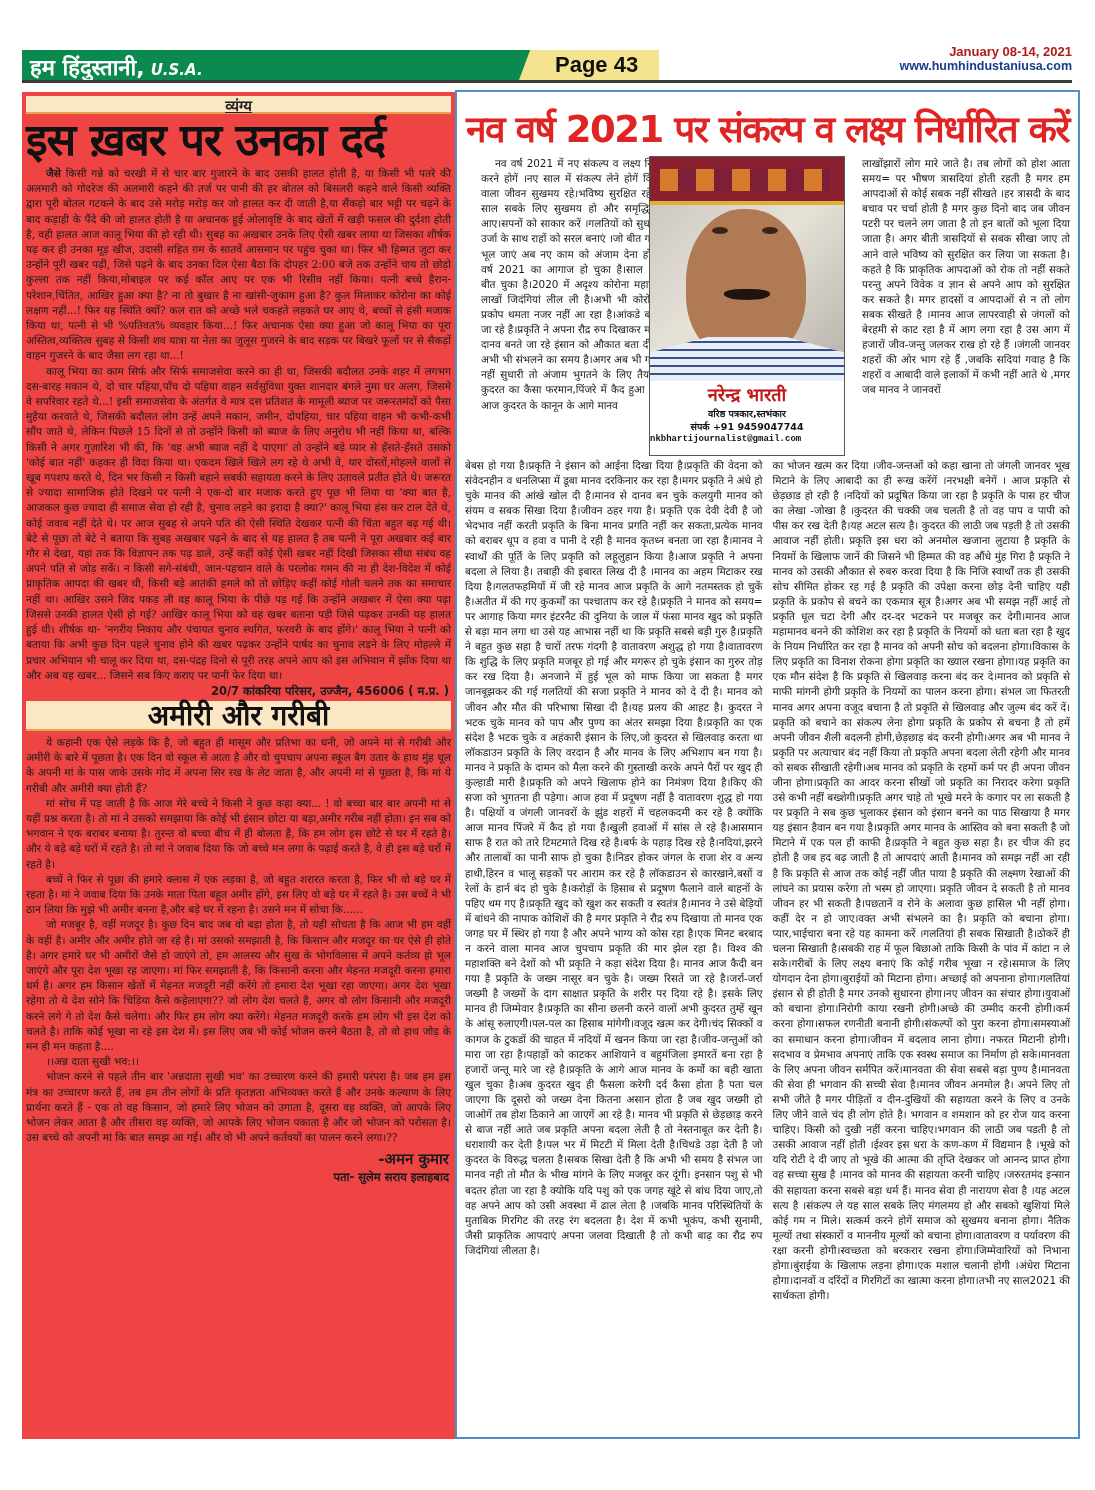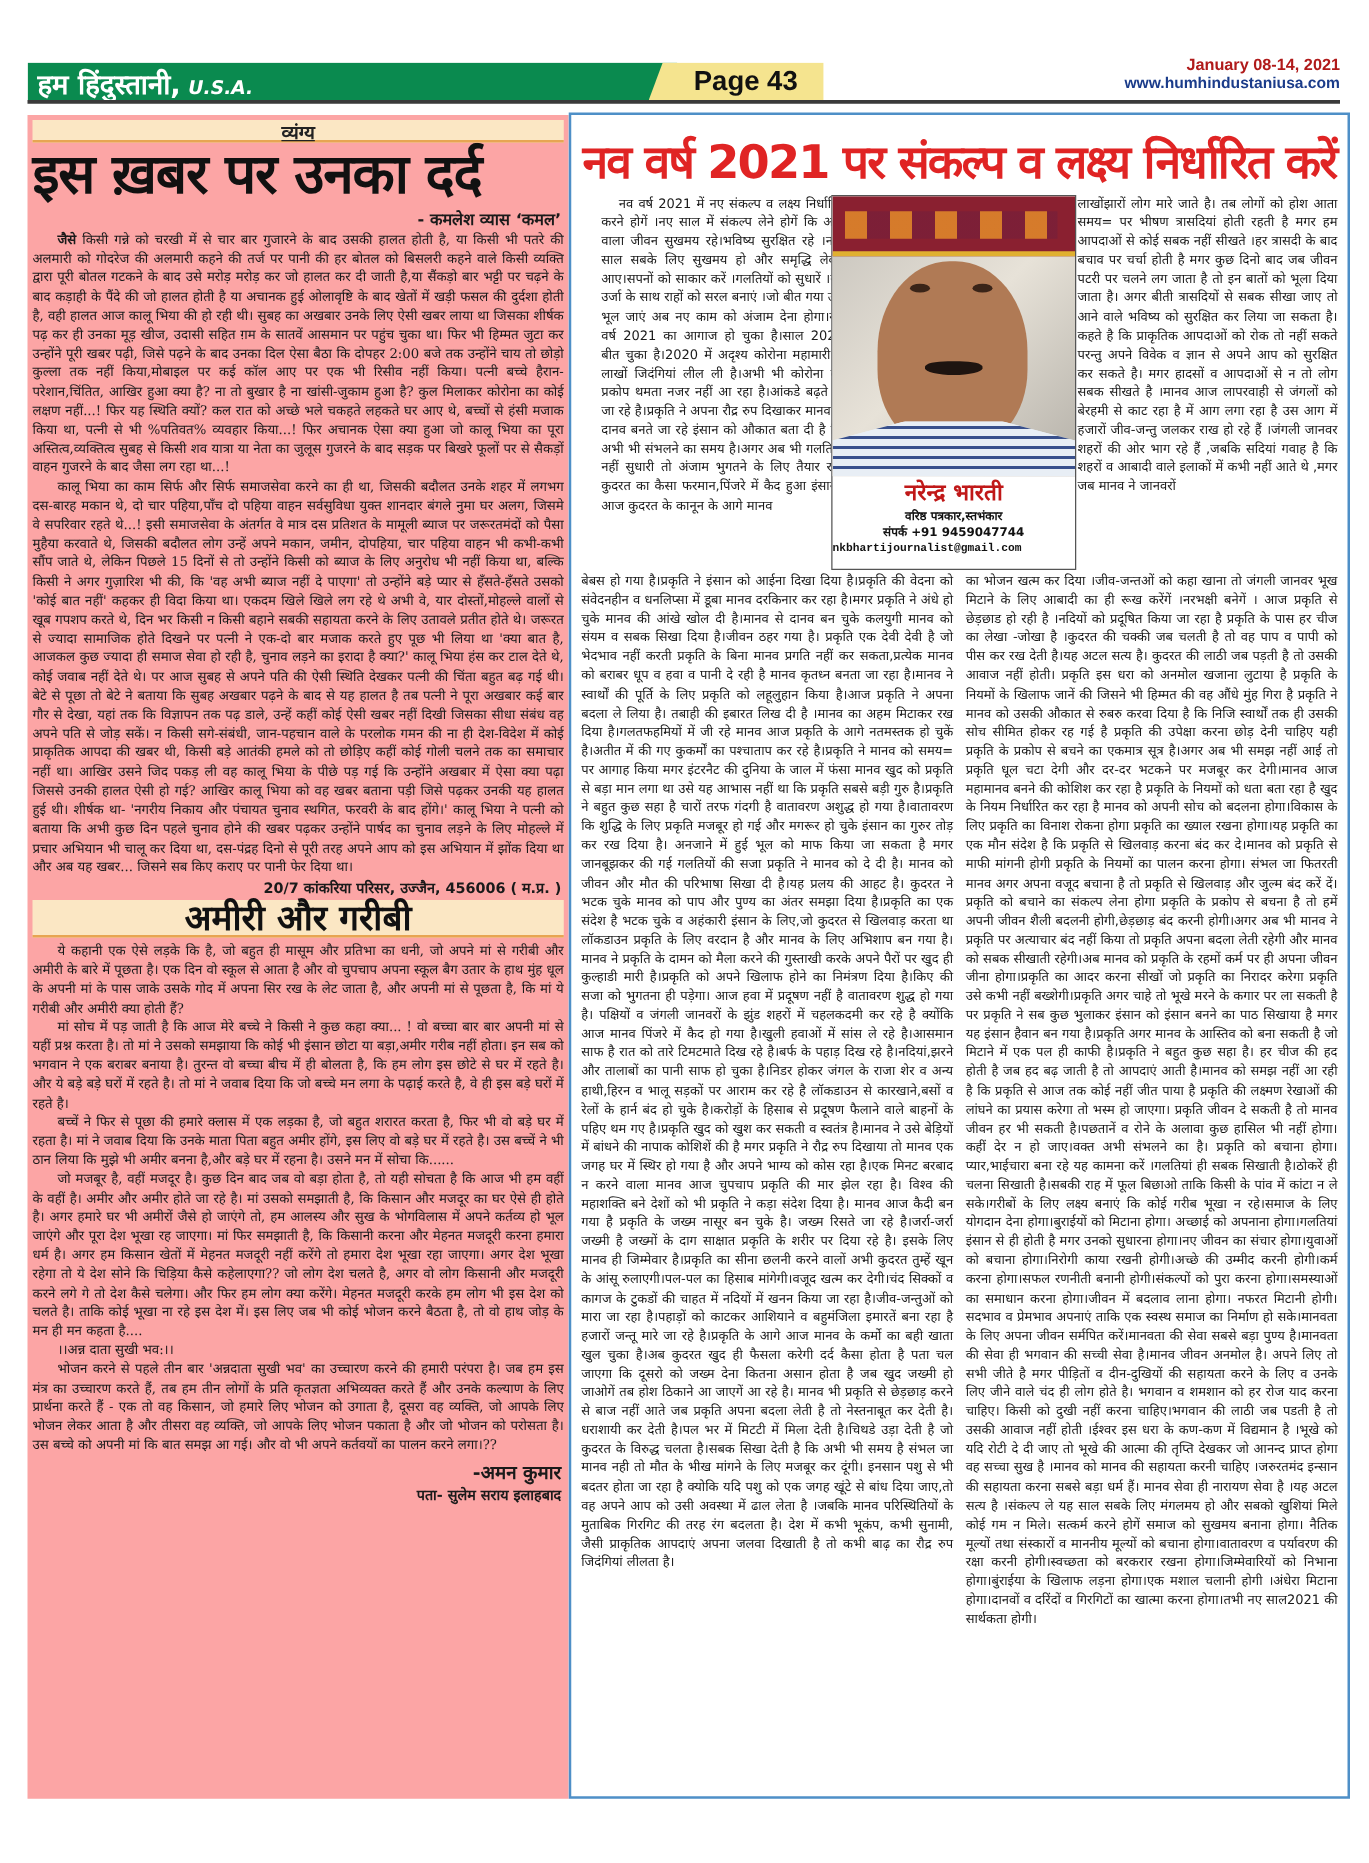--- a/index.html
+++ b/index.html
@@ -24,7 +24,7 @@
     font-weight: bold; font-size: 12.5px; color: #1b3c8a; }
 
   
-  .left-col { position: absolute; left: 22px; top: 92px; width: 433px; height: 1347px; background: #fca5a5;
+  .left-col { position: absolute; left: 22px; top: 92px; width: 433px; height: 1347px; background: #ef4444;
     padding: 4px 4px 0 4px; }
   .kicker-band { background: #fbe7c4; height: 18px; border-bottom: 2px solid #e7a552; text-align: center; position: relative; }
   .kicker { font-family: "DejaVu Sans", sans-serif; font-weight: bold; font-size: 15px; line-height: 18px; color: #222; text-decoration: underline; }

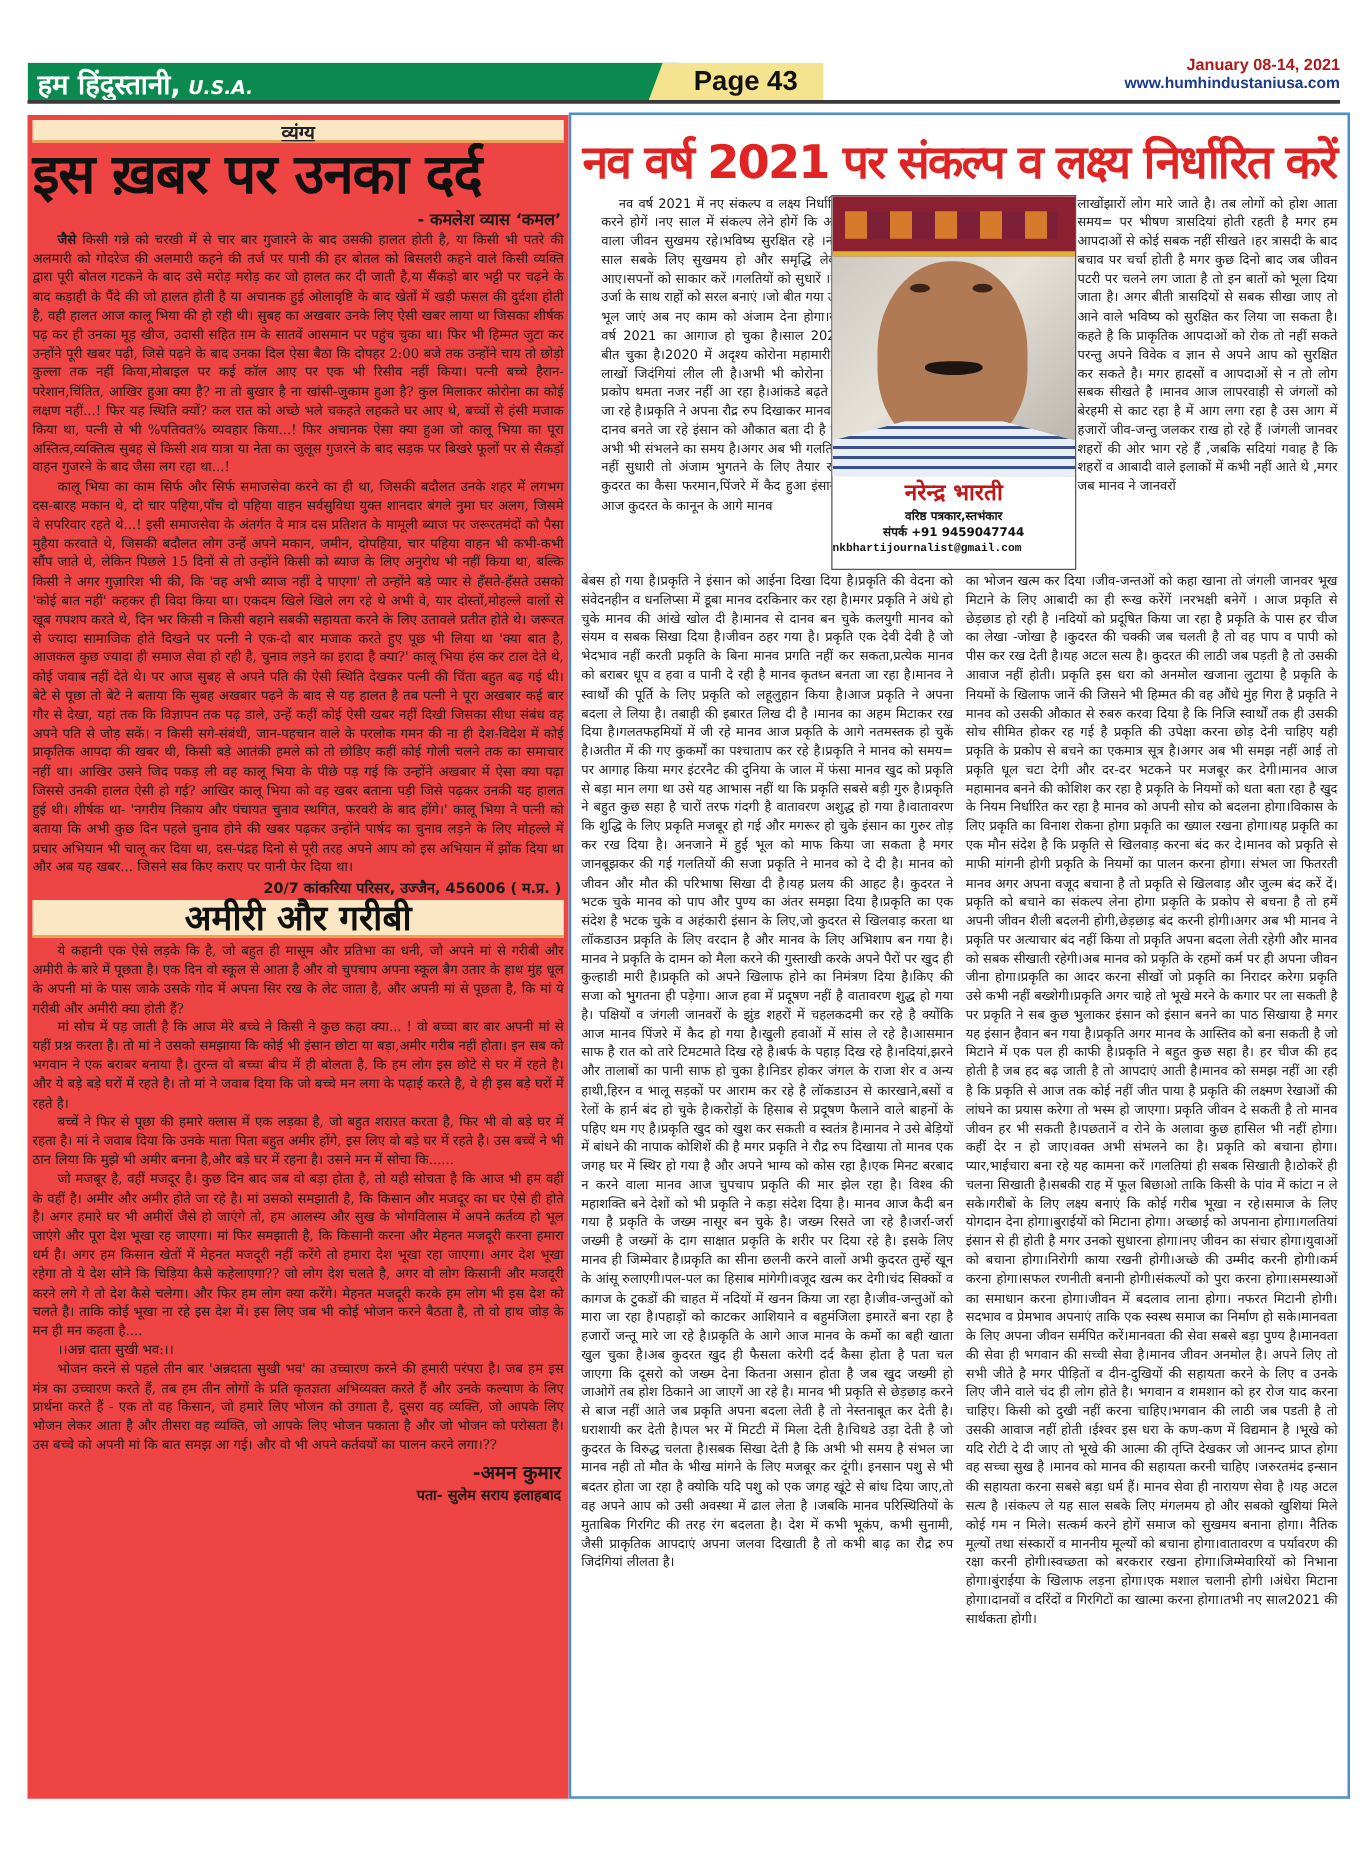--- a/index.html
+++ b/index.html
@@ -89,7 +89,6 @@
     <span class="kicker">व्यंग्य</span>
   </div>
   <div class="headline-l">इस ख़बर पर उनका दर्द</div>
-  <div class="byline-r">- कमलेश व्यास ‘कमल’</div>
   <p class="para"><b>जैसे</b> <span>किसी गन्ने को चरखी में से चार बार गुजारने के बाद उसकी हालत होती है, या किसी भी पतरे की अलमारी को गोदरेज की अलमारी कहने की तर्ज पर पानी की हर बोतल को बिसलरी कहने वाले किसी व्यक्ति द्वारा पूरी बोतल गटकने के बाद उसे मरोड़ मरोड़ कर जो हालत कर दी जाती है,या सैंकड़ो बार भट्टी पर चढ़ने के बाद कड़ाही के पैंदे की जो हालत होती है या अचानक हुई ओलावृष्टि के बाद खेतों में खड़ी फसल की दुर्दशा होती है, वही हालत आज कालू भिया की हो रही थी। सुबह का अखबार उनके लिए ऐसी खबर लाया था जिसका शीर्षक पढ़ कर ही उनका मूड़ खीज, उदासी सहित ग़म के सातवें आसमान पर पहुंच चुका था। फिर भी हिम्मत जुटा कर उन्होंने पूरी खबर पढ़ी, जिसे पढ़ने के बाद उनका दिल ऐसा बैठा कि दोपहर 2:00 बजे तक उन्होंने चाय तो छोड़ो कुल्ला तक नहीं किया,मोबाइल पर कई कॉल आए पर एक भी रिसीव नहीं किया। पत्नी बच्चे हैरान-परेशान,चिंतित, आखिर हुआ क्या है? ना तो बुखार है ना खांसी-जुकाम हुआ है? कुल मिलाकर कोरोना का कोई लक्षण नहीं...! फिर यह स्थिति क्यों? कल रात को अच्छे भले चकहते लहकते घर आए थे, बच्चों से हंसी मजाक किया था, पत्नी से भी %पतिवत% व्यवहार किया...! फिर अचानक ऐसा क्या हुआ जो कालू भिया का पूरा अस्तित्व,व्यक्तित्व सुबह से किसी शव यात्रा या नेता का जुलूस गुजरने के बाद सड़क पर बिखरे फूलों पर से सैकड़ों वाहन गुजरने के बाद जैसा लग रहा था...!</span></p>
   <p class="para">कालू भिया का काम सिर्फ और सिर्फ समाजसेवा करने का ही था, जिसकी बदौलत उनके शहर में लगभग दस-बारह मकान थे, दो चार पहिया,पाँच दो पहिया वाहन सर्वसुविधा युक्त शानदार बंगले नुमा घर अलग, जिसमे वे सपरिवार रहते थे...! इसी समाजसेवा के अंतर्गत वे मात्र दस प्रतिशत के मामूली ब्याज पर जरूरतमंदों को पैसा मुहैया करवाते थे, जिसकी बदौलत लोग उन्हें अपने मकान, जमीन, दोपहिया, चार पहिया वाहन भी कभी-कभी सौंप जाते थे, लेकिन पिछले 15 दिनों से तो उन्होंने किसी को ब्याज के लिए अनुरोध भी नहीं किया था, बल्कि किसी ने अगर गुज़ारिश भी की, कि 'वह अभी ब्याज नहीं दे पाएगा' तो उन्होंने बड़े प्यार से हँसते-हँसते उसको 'कोई बात नहीं' कहकर ही विदा किया था। एकदम खिले खिले लग रहे थे अभी वे, यार दोस्तों,मोहल्ले वालों से खूब गपशप करते थे, दिन भर किसी न किसी बहाने सबकी सहायता करने के लिए उतावले प्रतीत होते थे। जरूरत से ज्यादा सामाजिक होते दिखने पर पत्नी ने एक-दो बार मजाक करते हुए पूछ भी लिया था 'क्या बात है, आजकल कुछ ज्यादा ही समाज सेवा हो रही है, चुनाव लड़ने का इरादा है क्या?' कालू भिया हंस कर टाल देते थे, कोई जवाब नहीं देते थे। पर आज सुबह से अपने पति की ऐसी स्थिति देखकर पत्नी की चिंता बहुत बढ़ गई थी। बेटे से पूछा तो बेटे ने बताया कि सुबह अखबार पढ़ने के बाद से यह हालत है तब पत्नी ने पूरा अखबार कई बार गौर से देखा, यहां तक कि विज्ञापन तक पढ़ डाले, उन्हें कहीं कोई ऐसी खबर नहीं दिखी जिसका सीधा संबंध वह अपने पति से जोड़ सकें। न किसी सगे-संबंधी, जान-पहचान वाले के परलोक गमन की ना ही देश-विदेश में कोई प्राकृतिक आपदा की खबर थी, किसी बड़े आतंकी हमले को तो छोड़िए कहीं कोई गोली चलने तक का समाचार नहीं था। आखिर उसने जिद पकड़ ली वह कालू भिया के पीछे पड़ गई कि उन्होंने अखबार में ऐसा क्या पढ़ा जिससे उनकी हालत ऐसी हो गई? आखिर कालू भिया को वह खबर बताना पड़ी जिसे पढ़कर उनकी यह हालत हुई थी। शीर्षक था- 'नगरीय निकाय और पंचायत चुनाव स्थगित, फरवरी के बाद होंगे।' कालू भिया ने पत्नी को बताया कि अभी कुछ दिन पहले चुनाव होने की खबर पढ़कर उन्होंने पार्षद का चुनाव लड़ने के लिए मोहल्ले में प्रचार अभियान भी चालू कर दिया था, दस-पंद्रह दिनो से पूरी तरह अपने आप को इस अभियान में झोंक दिया था और अब यह खबर... जिसने सब किए कराए पर पानी फेर दिया था।</p>
   <div class="sign addr">20/7 कांकरिया परिसर, उज्जैन, 456006 ( म.प्र. )</div>

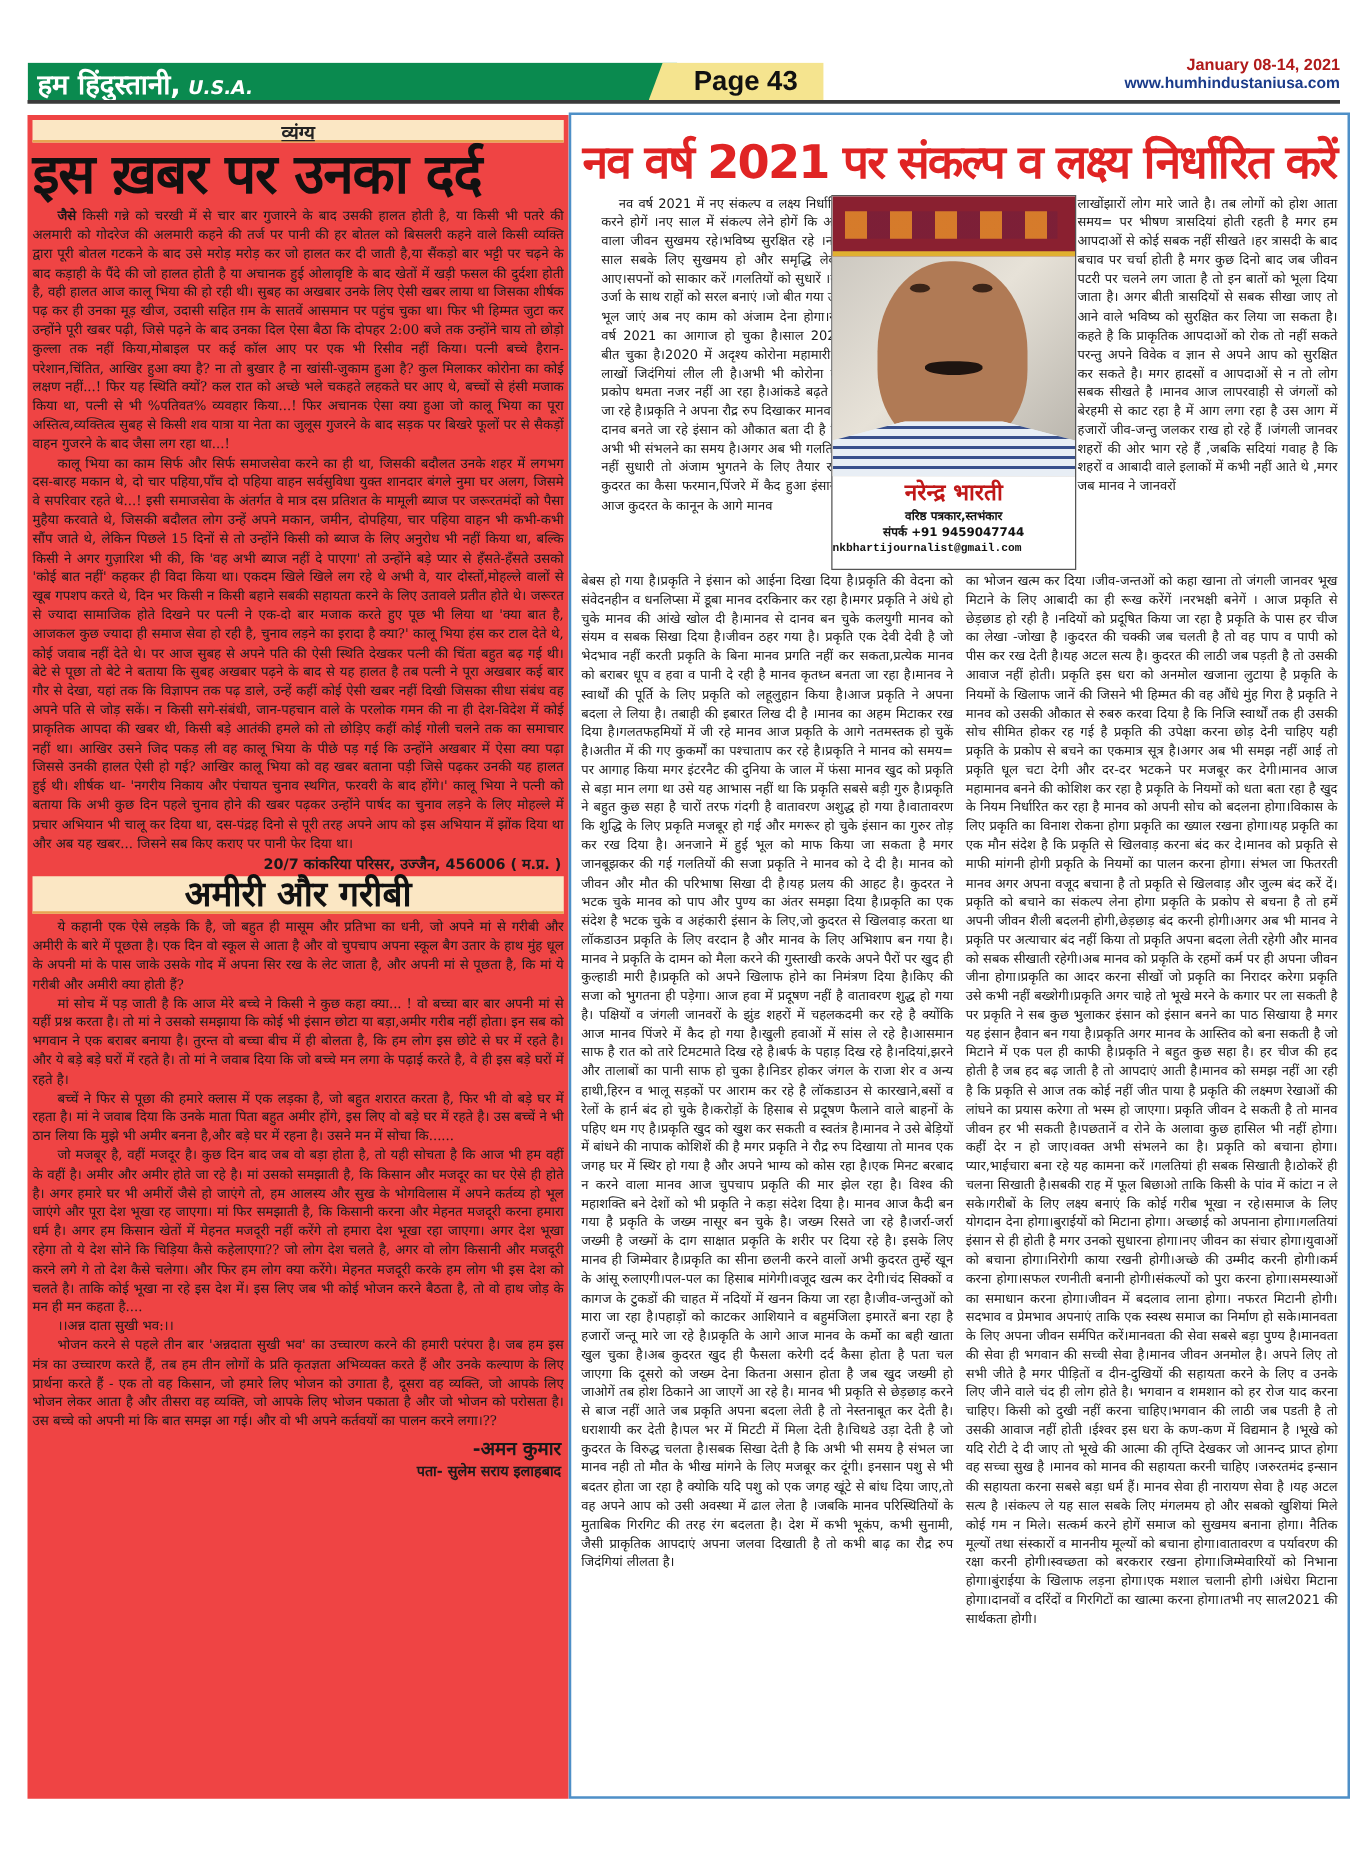--- a/index.html
+++ b/index.html
@@ -47,7 +47,7 @@
   .r-top { position: relative; height: 300px; margin-top: 4px; }
   .r-c1 { position: absolute; left: 16px; top: 0; width: 194px; }
   .r-c3 { position: absolute; right: 0; top: 0; width: 208px; }
-  .photo-box { position: absolute; left: 200px; top: 0; width: 196px; height: 300px; border: 1px solid #555; background: #fff; }
+  .photo-box { position: absolute; left: 184px; top: 0; width: 196px; height: 300px; border: 1px solid #555; background: #fff; }
   .photo { position: relative; width: 194px; height: 224px; overflow: hidden;
     background: linear-gradient(135deg, #c5c1ba 0%, #e7e2d8 50%, #b4b0a8 100%); }
   .cap { position: absolute; left: 0; top: 0; width: 100%; height: 48px; background: #8a2030;

